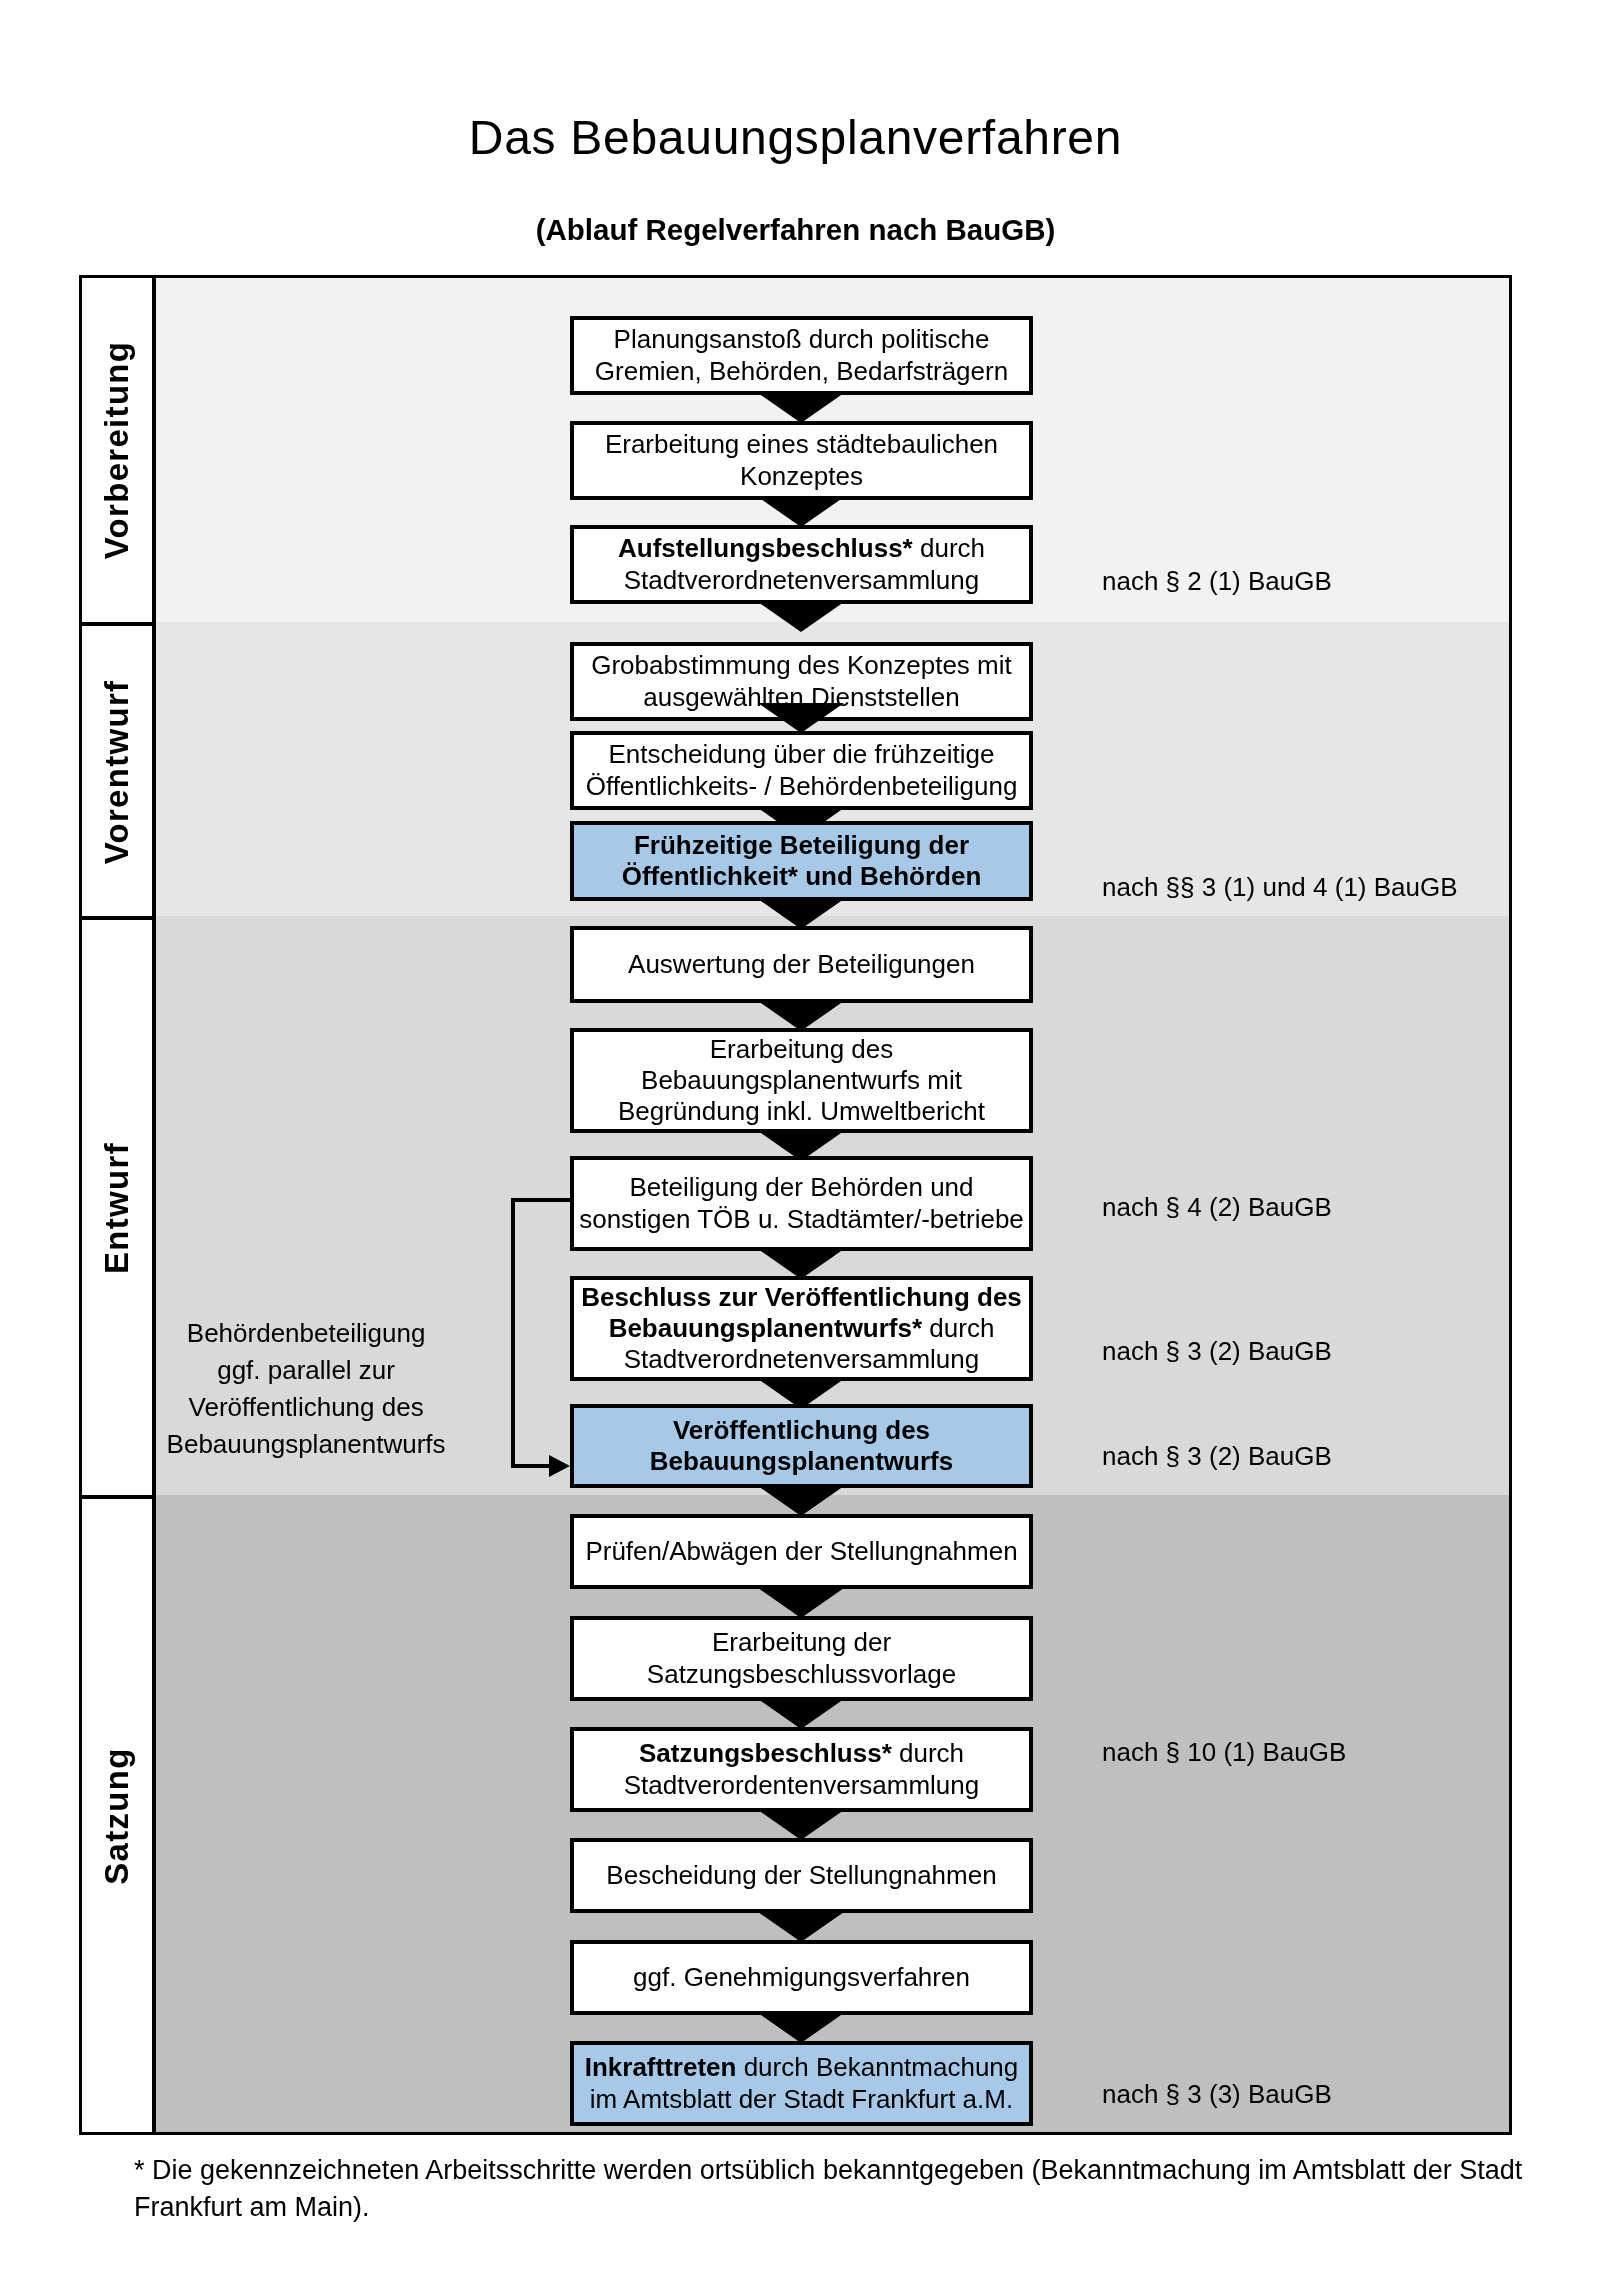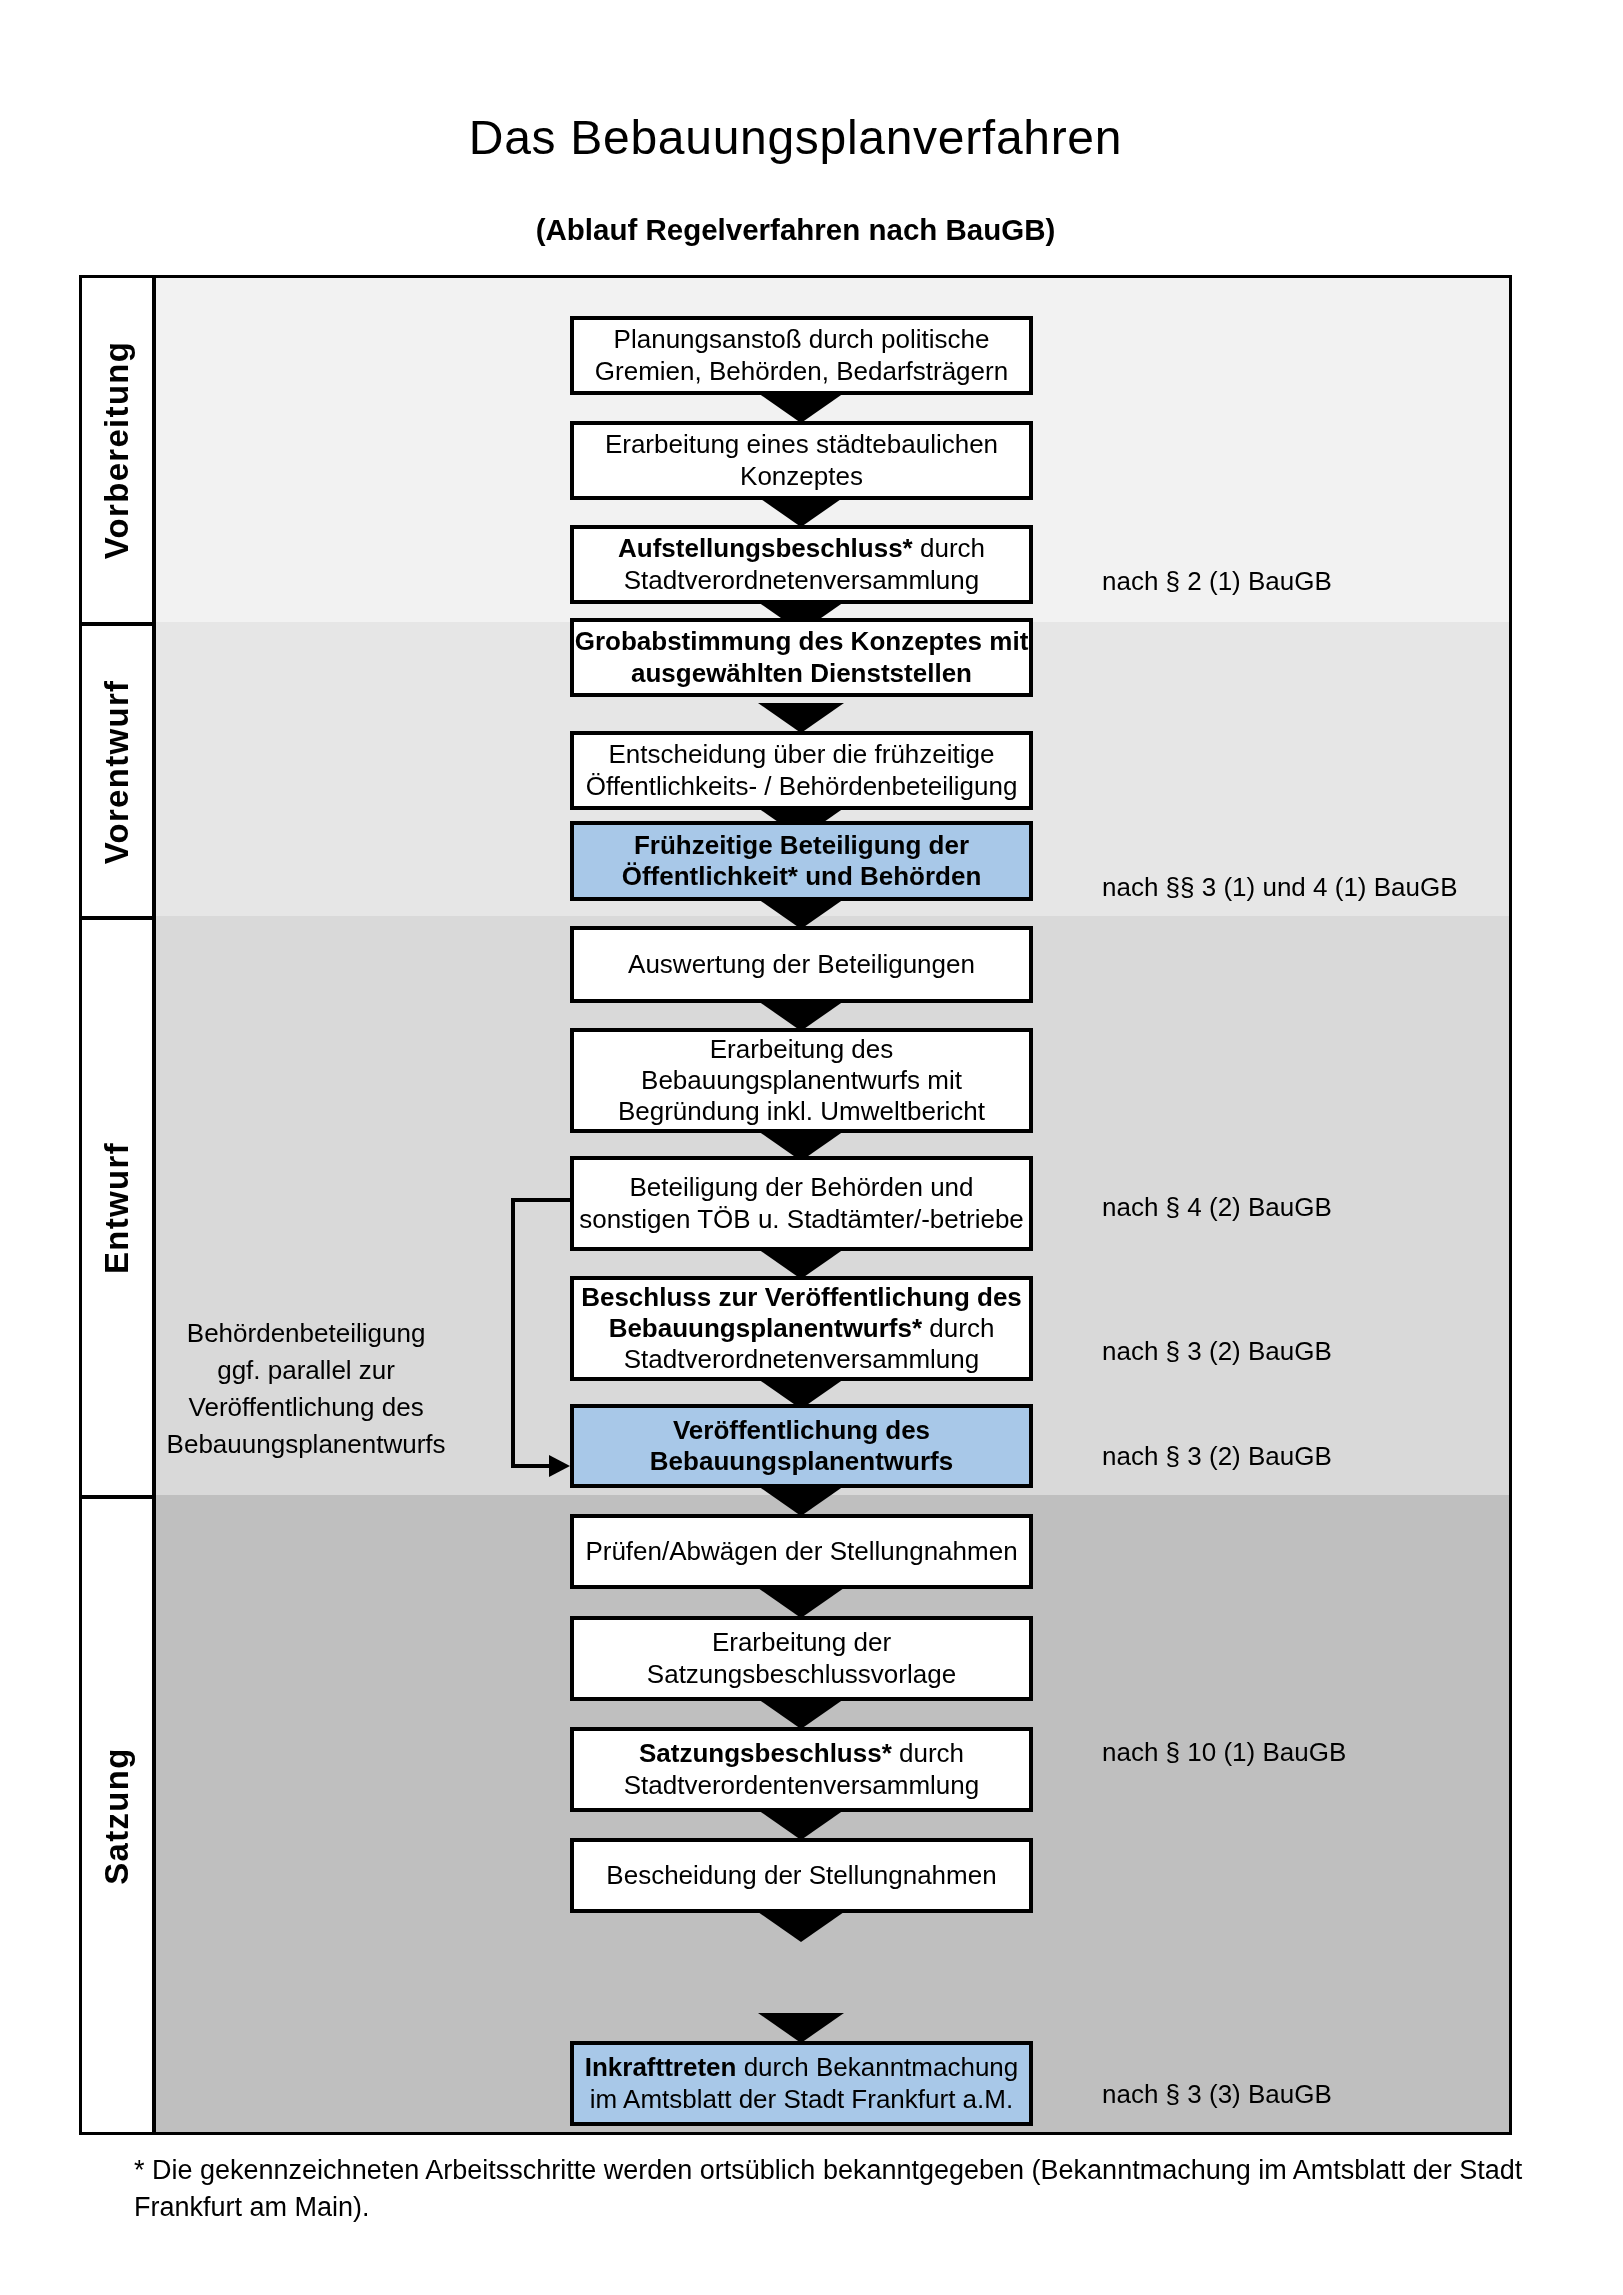--- a/index.html
+++ b/index.html
@@ -93,7 +93,7 @@
     </div>
     <div class="arrow" style="top:324px;"></div>
 
-    <div class="step" style="top:340px;height:79px;font-weight:bold;">
+    <div class="step" style="top:364px;height:79px;">
       <div class="line"><span>Grobabstimmung des Konzeptes mit</span></div>
       <div class="line"><span>ausgewählten Dienststellen</span></div>
     </div>

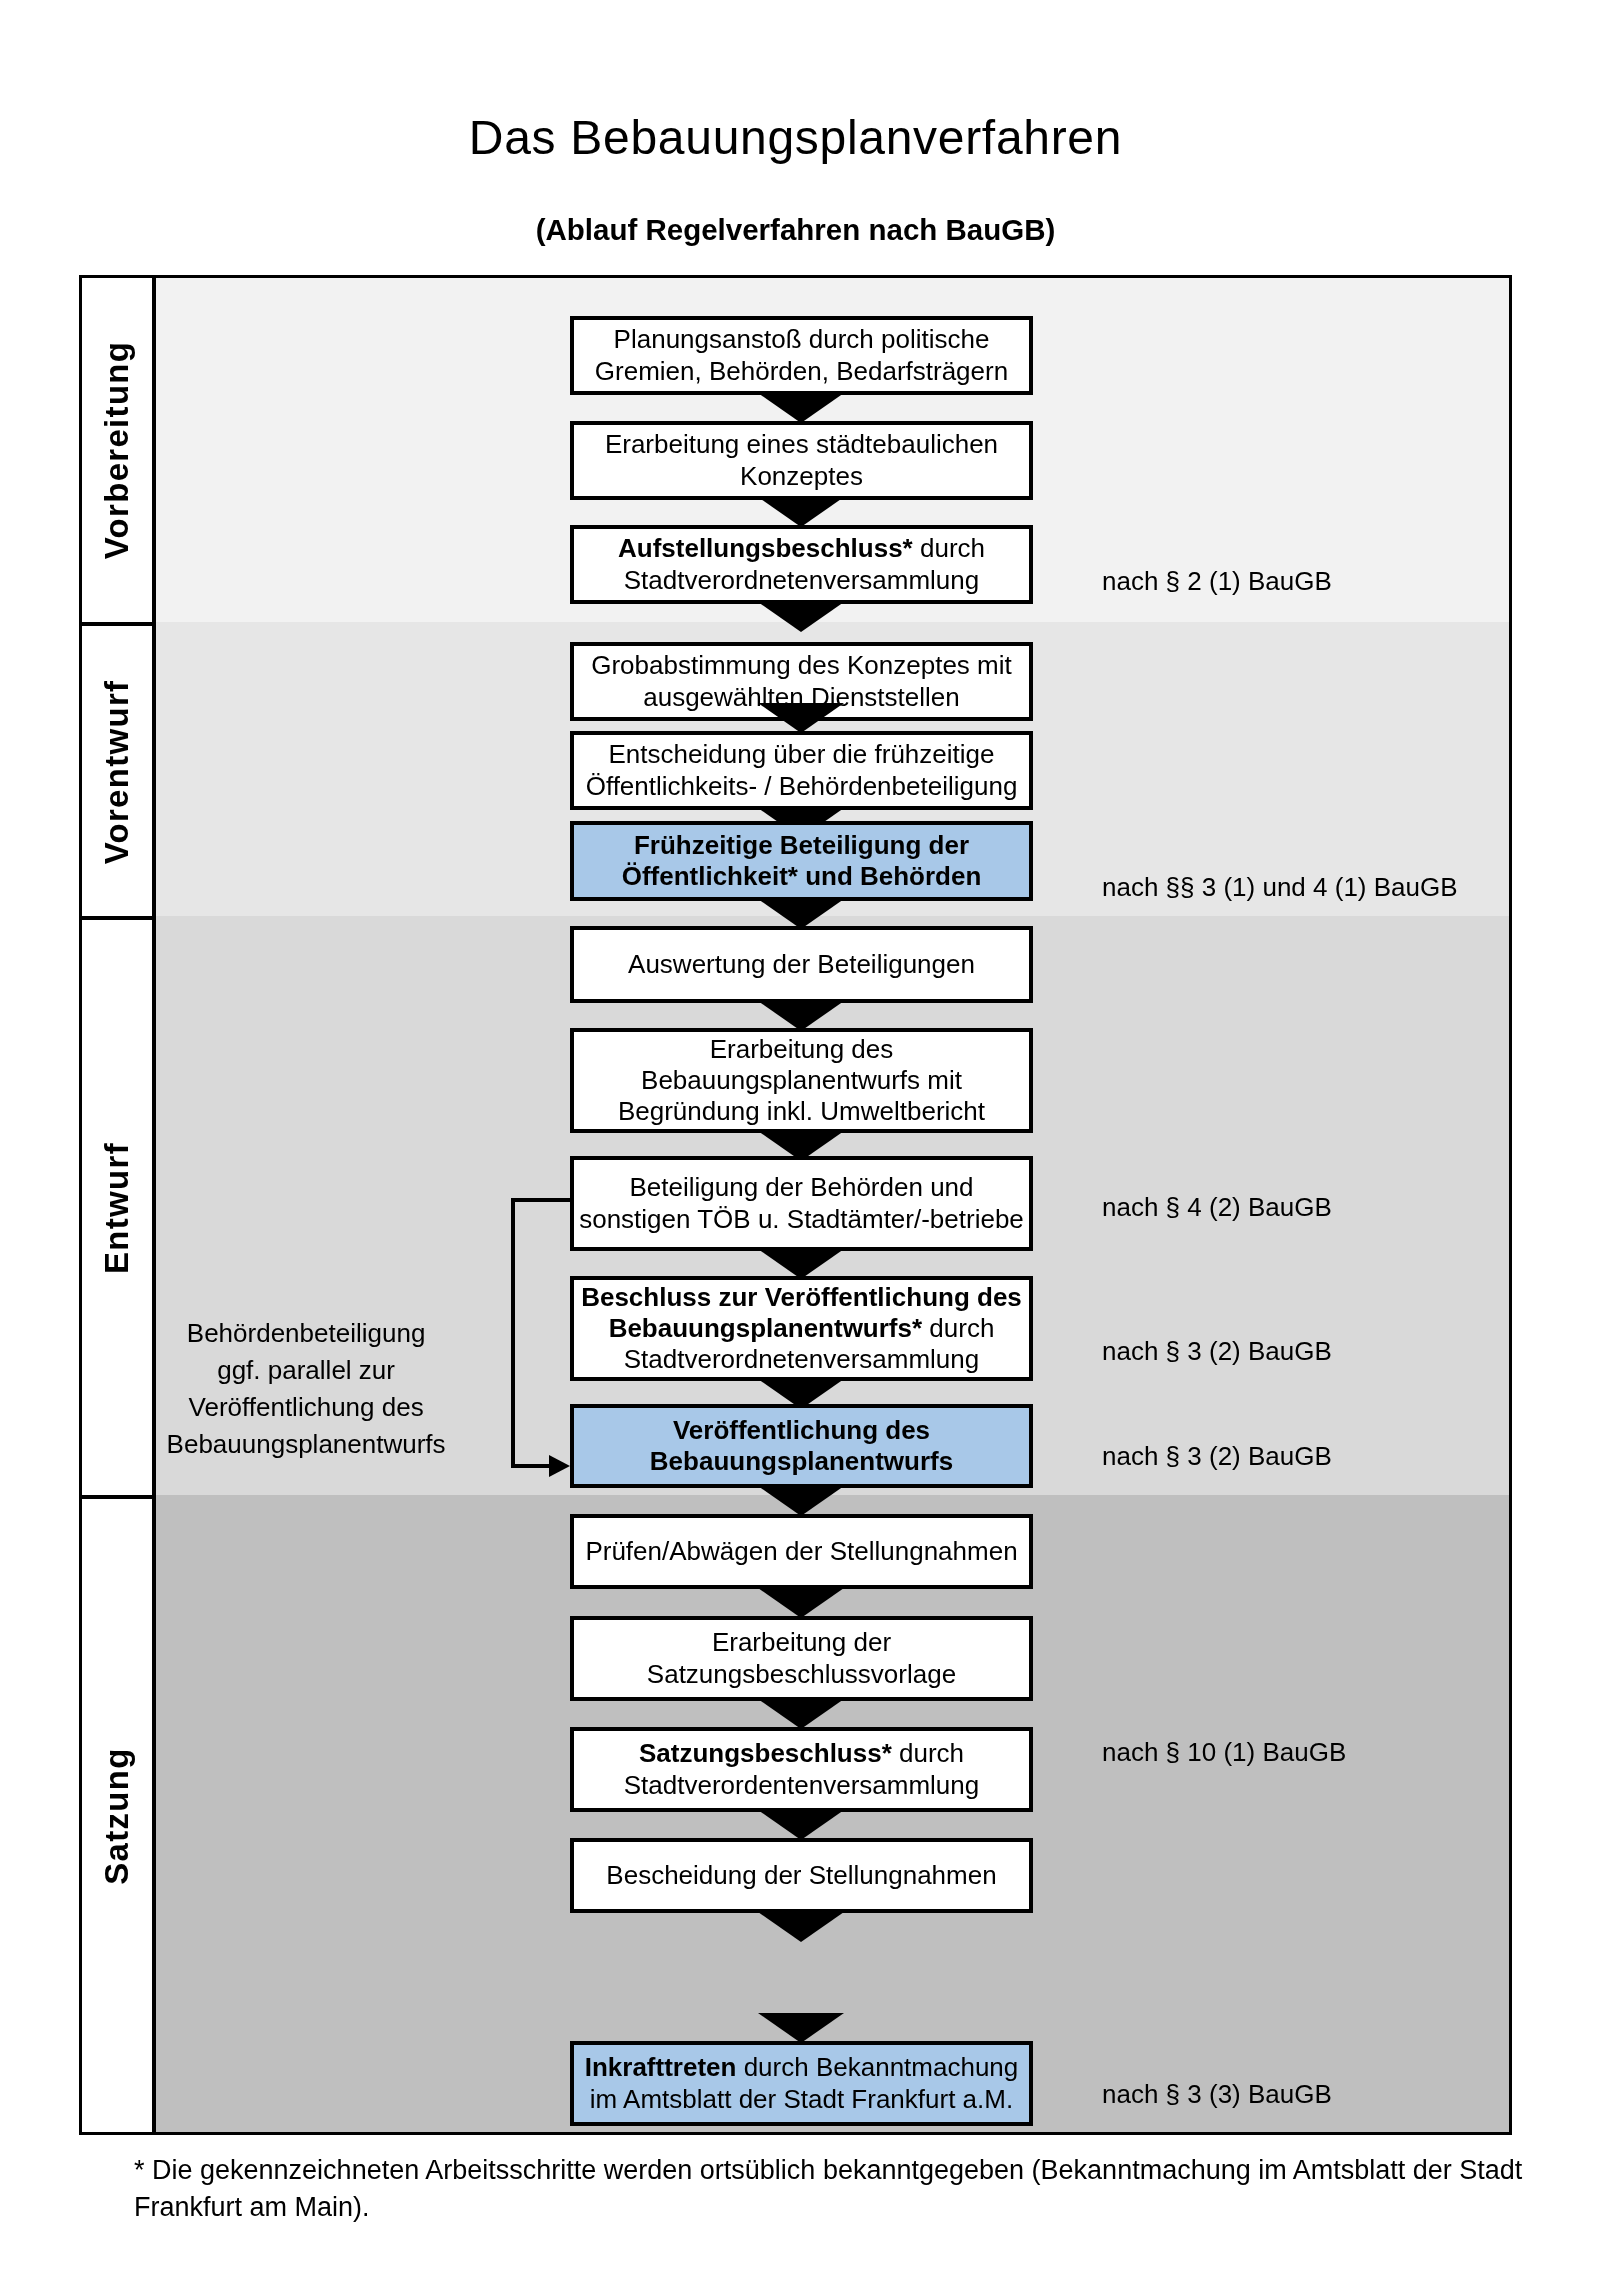--- a/index.html
+++ b/index.html
@@ -164,6 +164,9 @@
     </div>
     <div class="arrow" style="top:1634px;"></div>
 
+    <div class="step" style="top:1662px;height:75px;">
+      <div class="line"><span>ggf. Genehmigungsverfahren</span></div>
+    </div>
     <div class="arrow" style="top:1735px;"></div>
 
     <div class="step hl" style="top:1763px;height:85px;">

